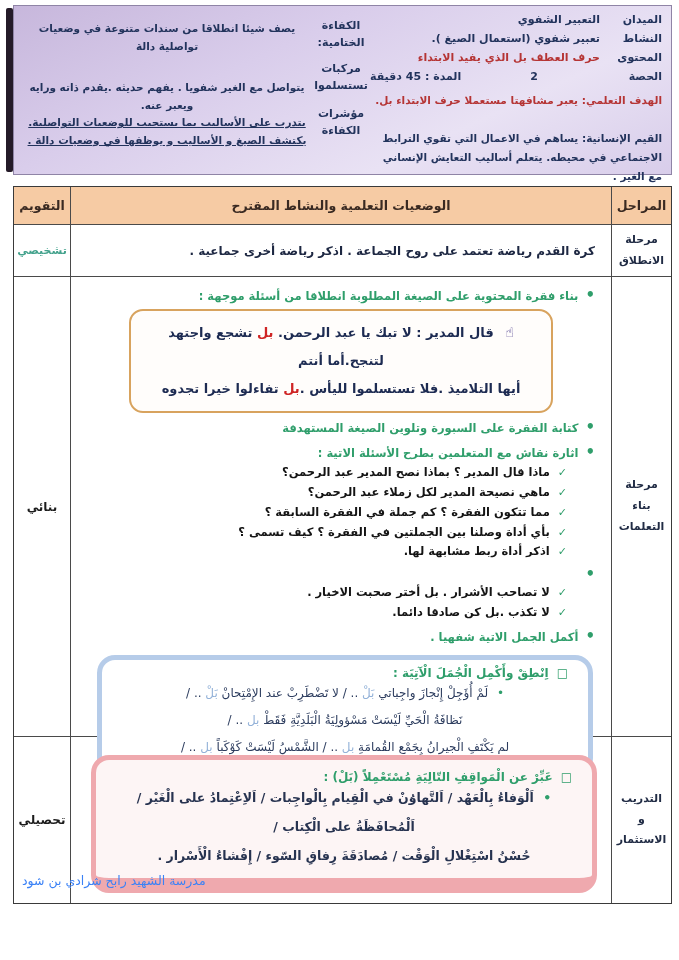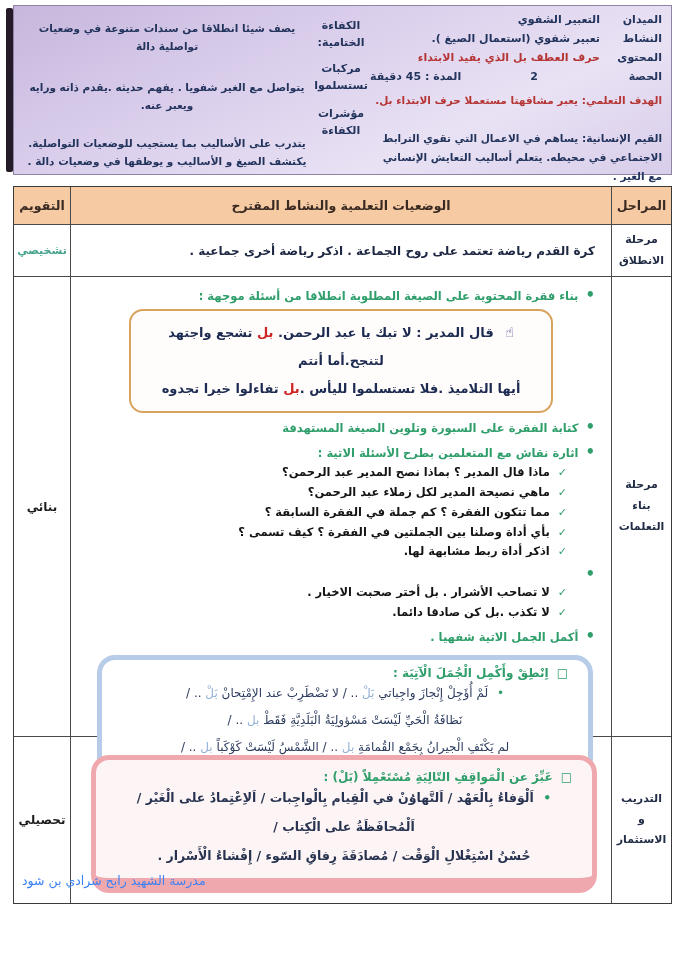--- a/index.html
+++ b/index.html
@@ -26,7 +26,7 @@
   .cl-1{margin-top:4px;} .cl-2{margin-top:9px;} .cl-3{margin-top:11px;}
   .comp-texts{flex:1;padding-left:2px;}
   .comp-text{font-size:10.5px;font-weight:bold;color:#22335c;line-height:1.7;text-align:center;white-space:pre-line;}
-  .ct-1{margin-top:7px;} .ct-2{margin-top:23px;} .ct-3{margin-top:21px;}
+  .ct-1{margin-top:7px;} .ct-2{margin-top:23px;} .ct-3{text-decoration:underline;}
 
   
   .main-table{position:absolute;top:186px;left:13px;width:659px;height:718px;box-sizing:border-box;

